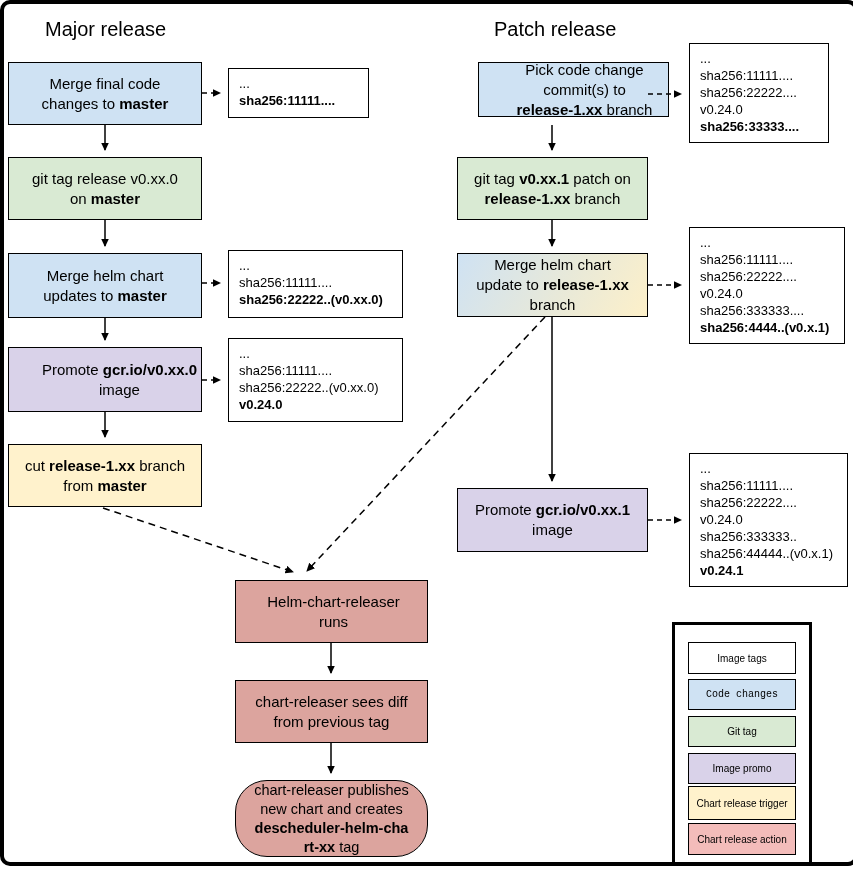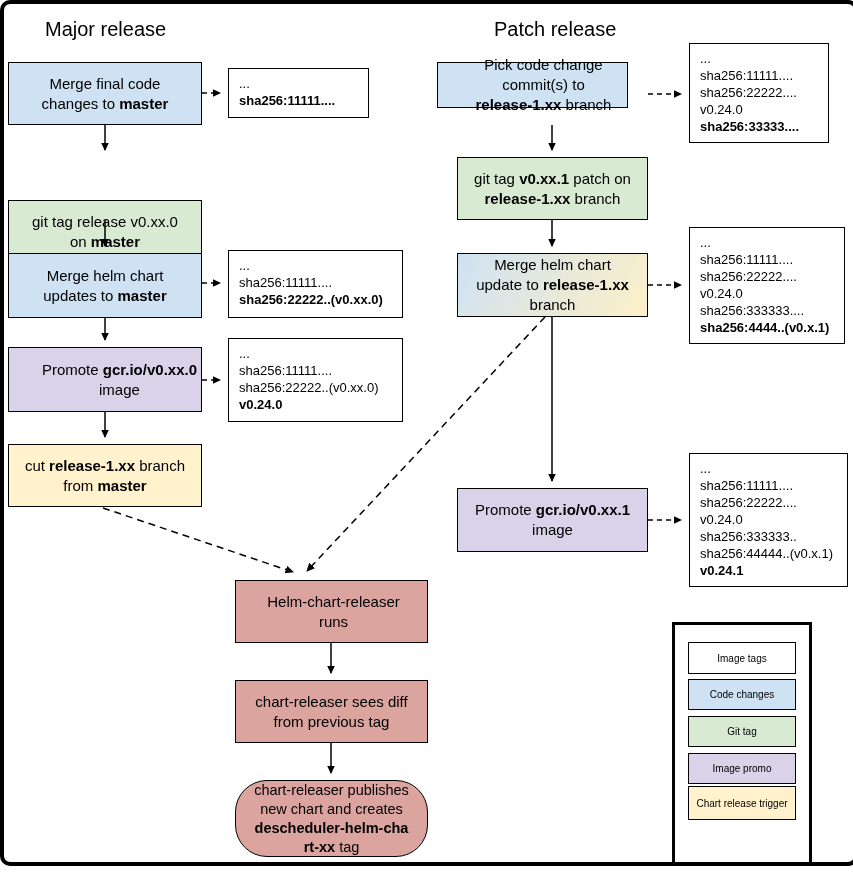--- a/index.html
+++ b/index.html
@@ -81,7 +81,7 @@
     <div><span>...</span><br><span>sha256:11111....</span><br><span>sha256:22222..(v0.xx.0)</span><br><b>v0.24.0</b></div>
   </div>
 
-<div class="flow-box c-code" style="left:437px;top:62px;width:191px;height:46px;padding-left:26px;">
+<div class="flow-box c-code" style="left:478px;top:62px;width:191px;height:55px;padding-left:26px;">
     <div><span>Pick code change</span><br><span>commit(s) to</span><br><b>release-1.xx</b><span> branch</span></div>
   </div>
 <div class="flow-box c-git" style="left:457px;top:157px;width:191px;height:63px;">

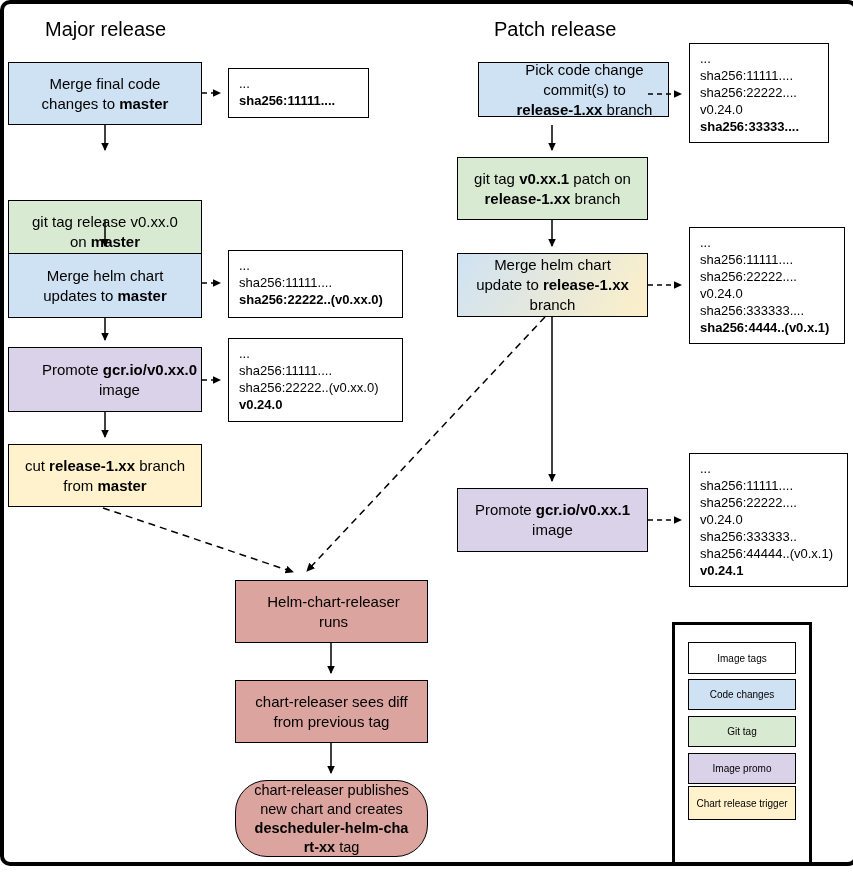--- a/index.html
+++ b/index.html
@@ -58,7 +58,7 @@
 <div class="flow-box c-code" style="left:8px;top:62px;width:194px;height:63px;">
     <div><span>Merge final code</span><br><span>changes to </span><b>master</b></div>
   </div>
-<div class="flow-box c-git" style="left:8px;top:157px;width:194px;height:63px;margin-top:43px;">
+<div class="flow-box c-git" style="left:8px;top:157px;width:194px;height:63px;">
     <div><span>git tag release v0.xx.0</span><br><span>on </span><b>master</b></div>
   </div>
 <div class="flow-box c-code" style="left:8px;top:253px;width:194px;height:65px;">

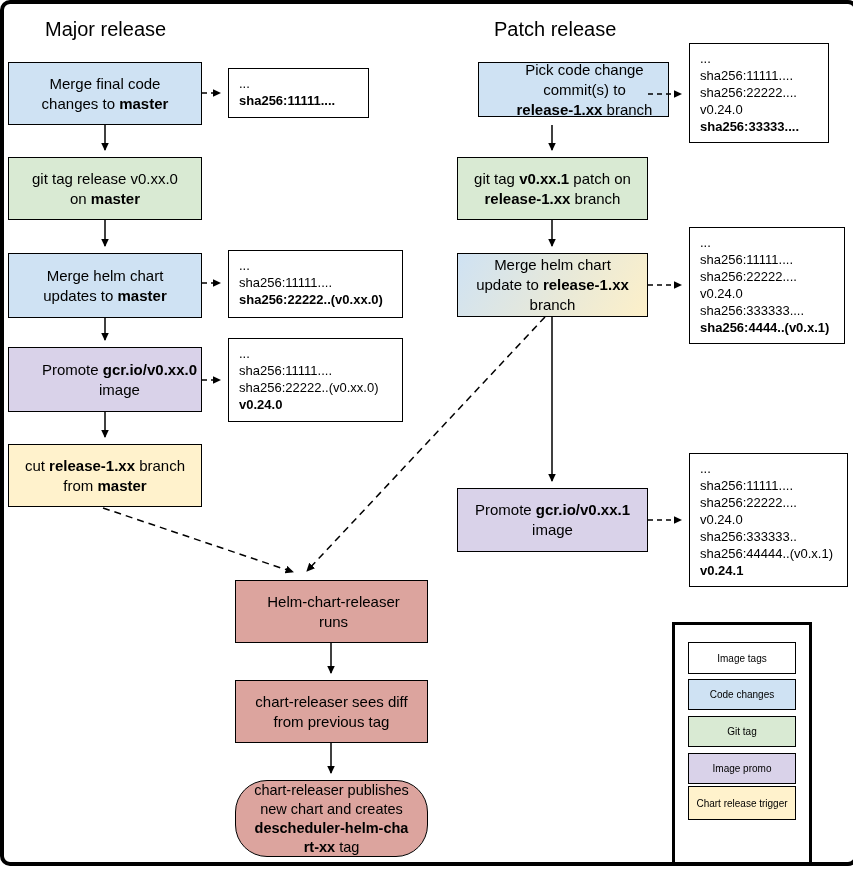--- a/index.html
+++ b/index.html
@@ -116,7 +116,7 @@
 
 <div class="legend">
   <div class="legend-item" style="top:17px;height:32px;background:#ffffff;">Image tags</div>
-  <div class="legend-item c-code" style="top:54px;height:31px;">Code changes</div>
+  <div class="legend-item c-code" style="top:54px;height:31px;font-family:Liberation Mono, monospace;">Code changes</div>
   <div class="legend-item c-git" style="top:91px;height:31px;">Git tag</div>
   <div class="legend-item c-promo" style="top:128px;height:31px;">Image promo</div>
   <div class="legend-item c-trigger" style="top:161px;height:34px;">Chart release trigger</div>

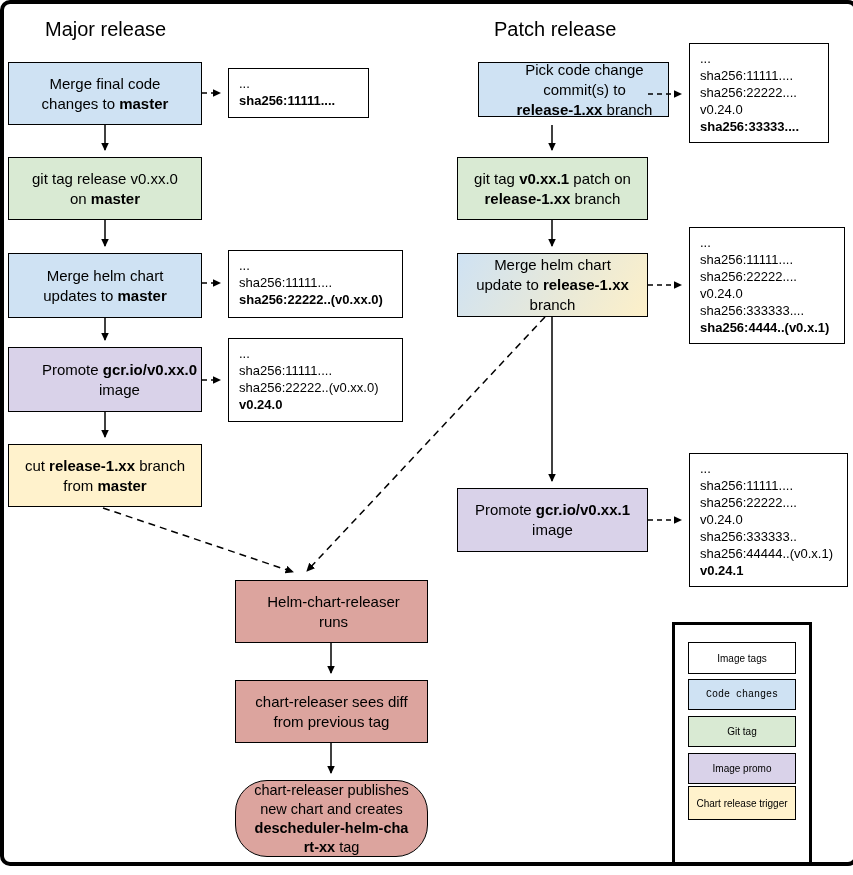--- a/index.html
+++ b/index.html
@@ -120,6 +120,7 @@
   <div class="legend-item c-git" style="top:91px;height:31px;">Git tag</div>
   <div class="legend-item c-promo" style="top:128px;height:31px;">Image promo</div>
   <div class="legend-item c-trigger" style="top:161px;height:34px;">Chart release trigger</div>
+  <div class="legend-item c-action-light" style="top:198px;height:32px;">Chart release action</div>
 </div>
 
 <svg class="overlay" width="853" height="875" viewBox="0 0 853 875">

